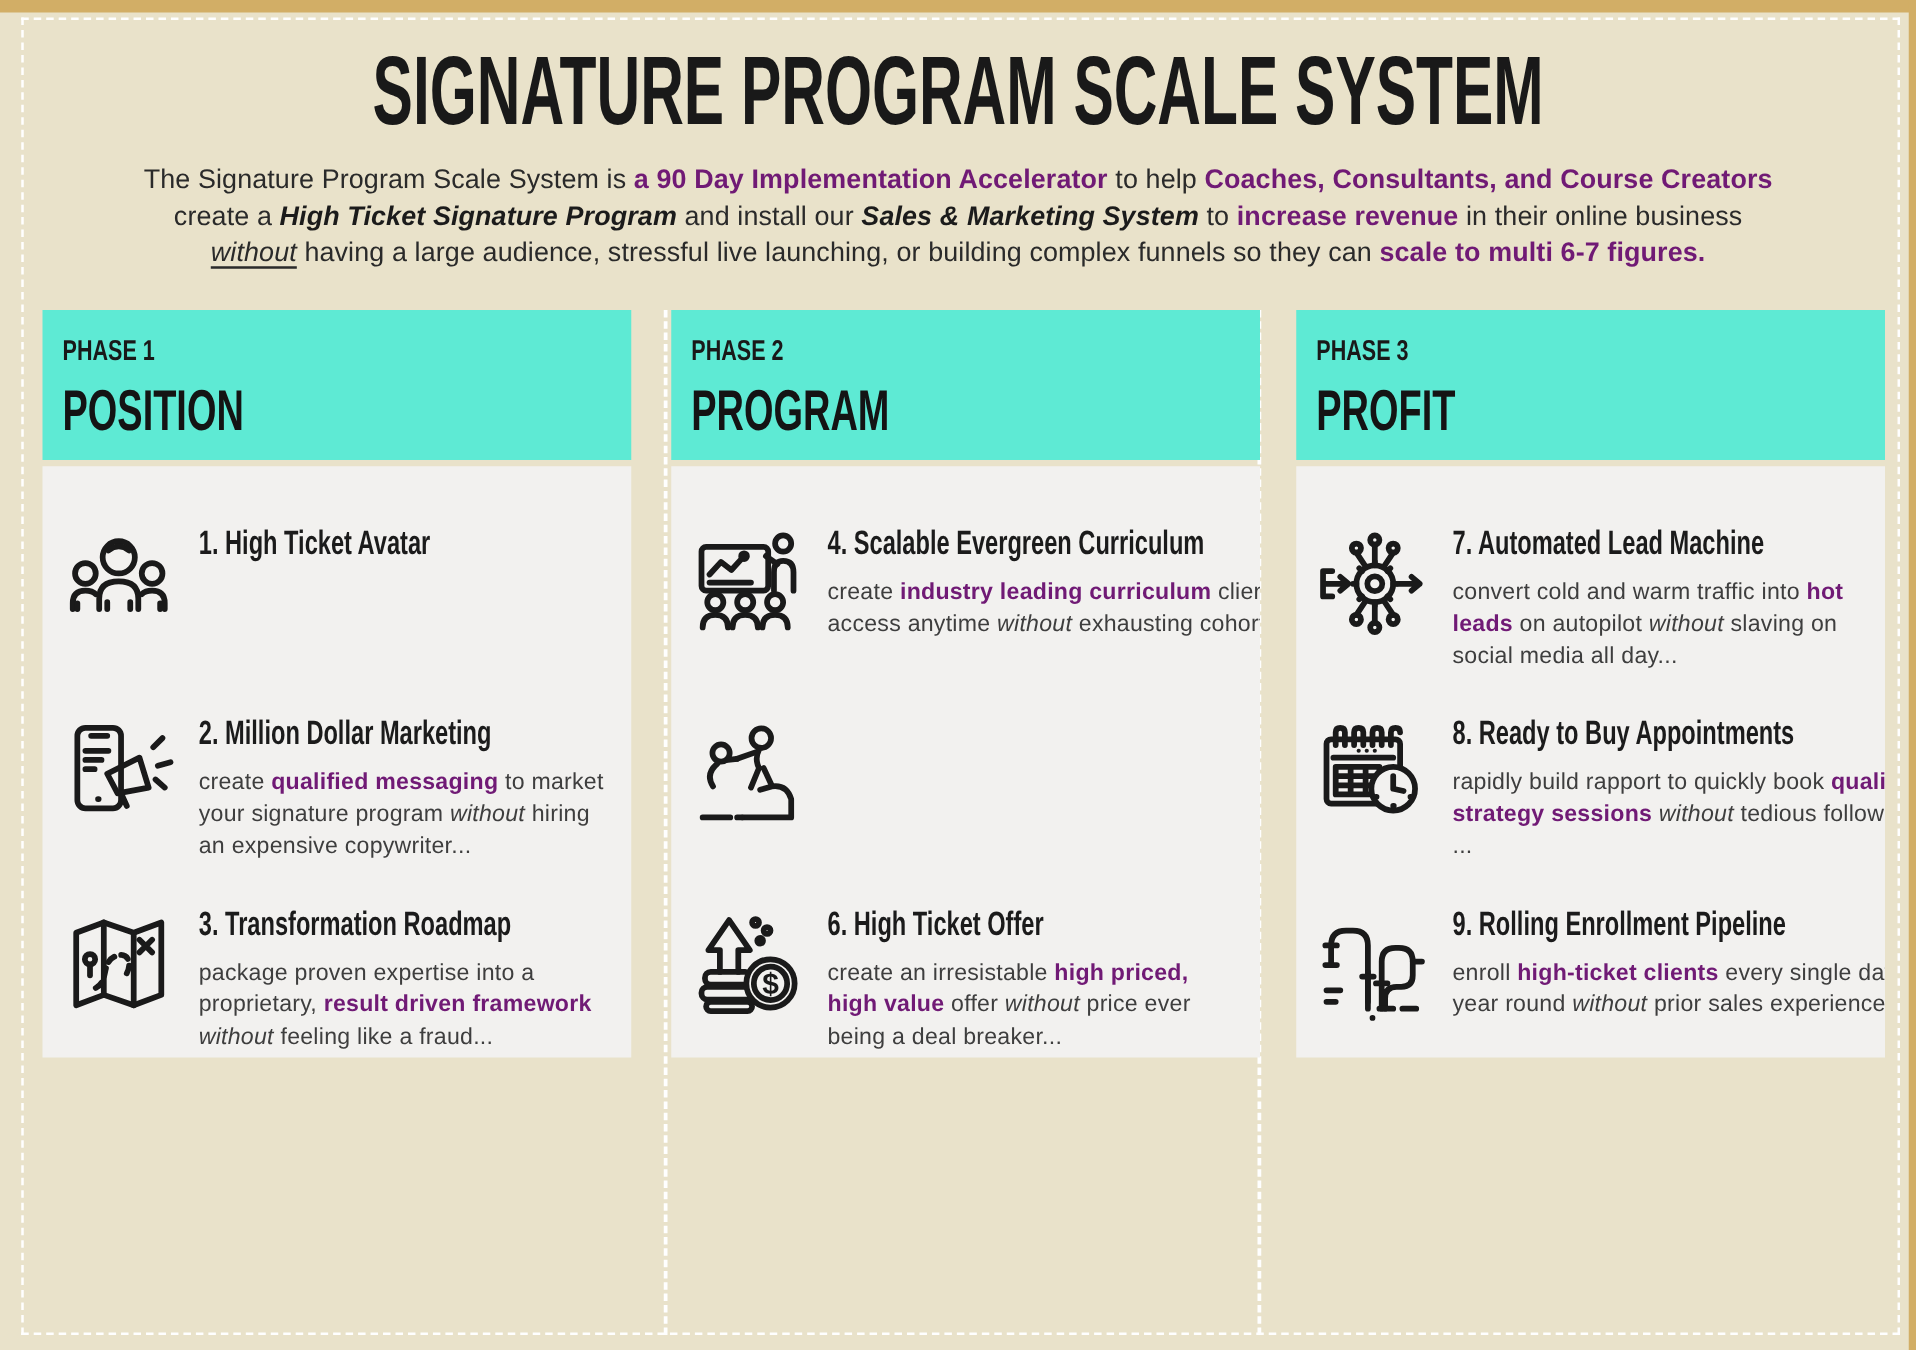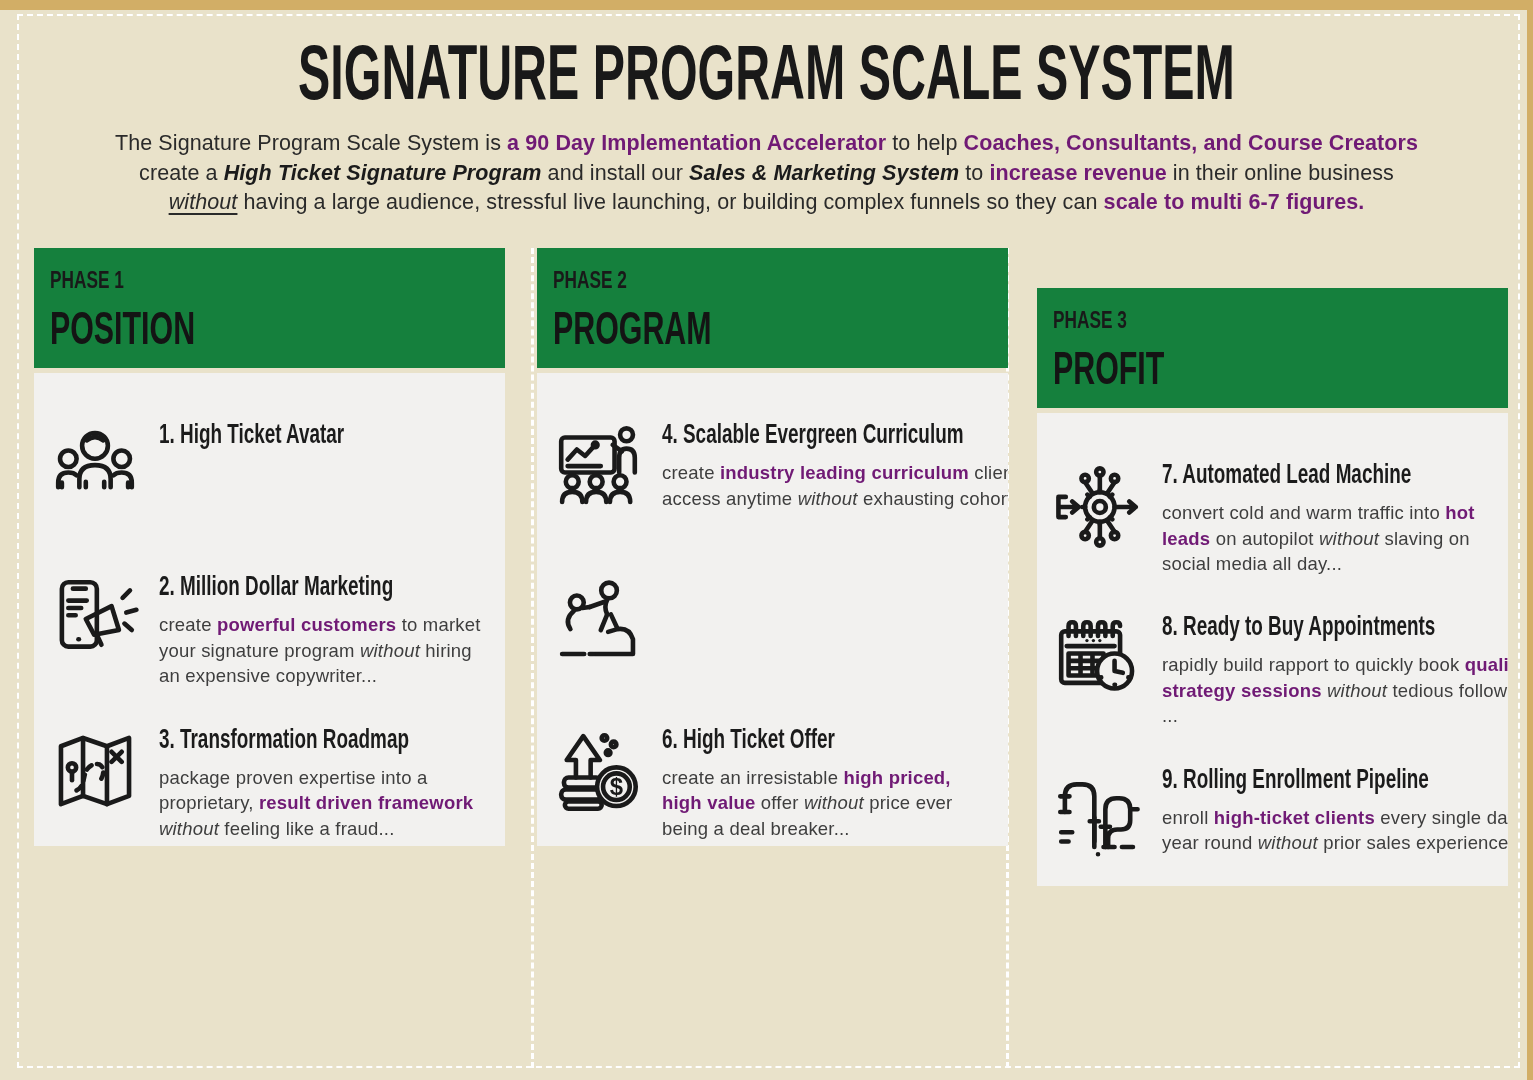--- a/index.html
+++ b/index.html
@@ -44,7 +44,7 @@
   #col-3 { left:1037px;margin-top:40px; }
 
   .col-header {
-    height:120px; background:#15803d; padding:19px 0 0 16px;
+    height:120px; background:#5eead4; padding:19px 0 0 16px;
   }
   .phase-label {
     font-size:23px; font-weight:700; color:#191919;

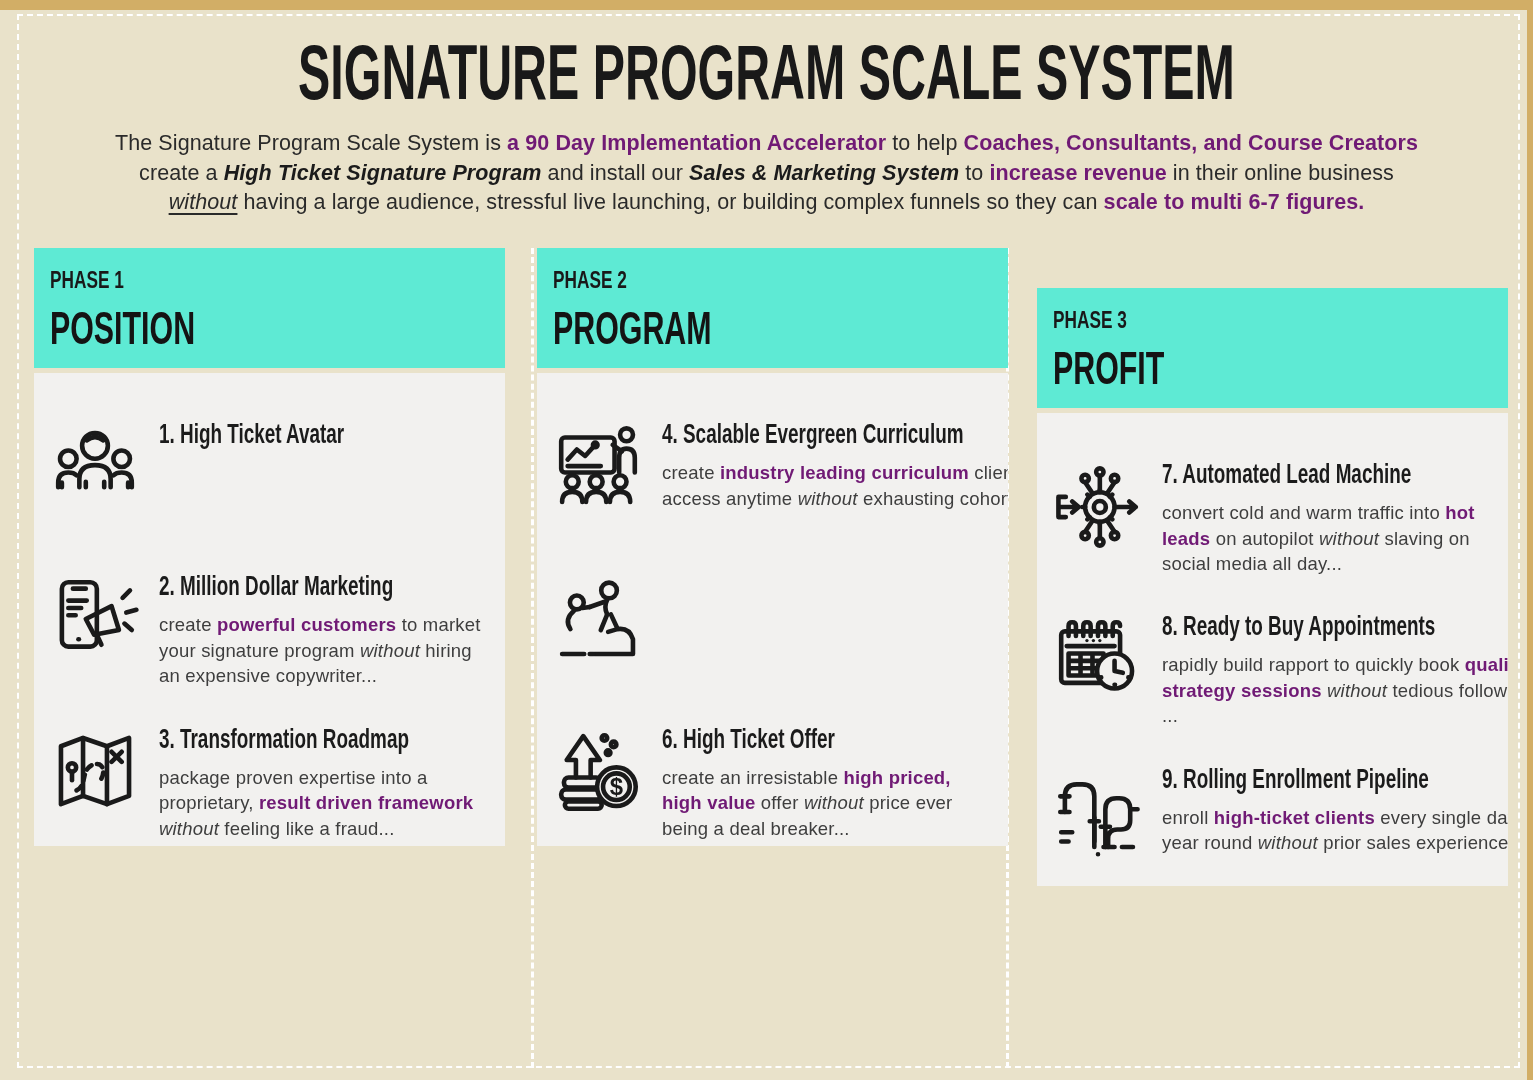--- a/index.html
+++ b/index.html
@@ -41,7 +41,7 @@
   .col { position:absolute; top:248px; width:471px; }
   #col-1 { left:34px; }
   #col-2 { left:537px; }
-  #col-3 { left:1037px;margin-top:40px; }
+  #col-3 { left:1037px; }
 
   .col-header {
     height:120px; background:#5eead4; padding:19px 0 0 16px;

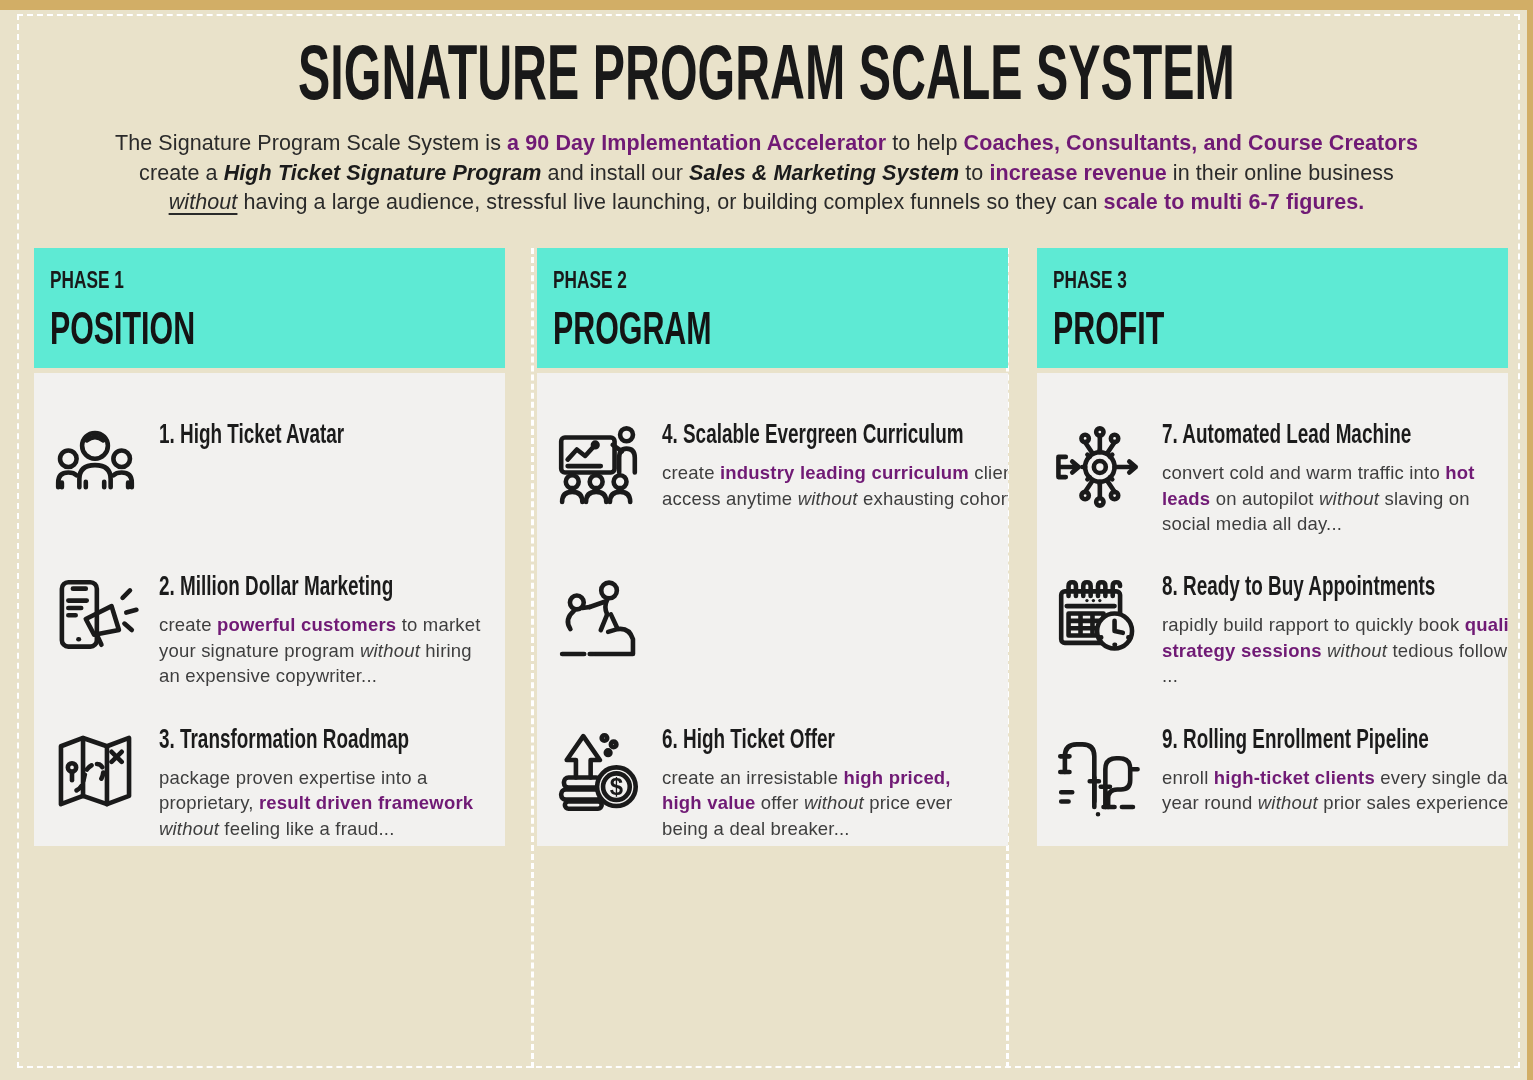--- a/index.html
+++ b/index.html
@@ -126,7 +126,7 @@
       </span>
       <div>
         <div class="item-title">2. Million Dollar Marketing</div>
-        <div class="item-desc"><span>create </span><span class="rich-b">powerful customers</span><span> to market your signature program </span><span class="rich-i">without</span><span> hiring an expensive copywriter...</span></div>
+        <div class="item-desc"><span>create </span><span class="rich-b">qualified messaging</span><span> to market your signature program </span><span class="rich-i">without</span><span> hiring an expensive copywriter...</span></div>
       </div>
     </div>
 

